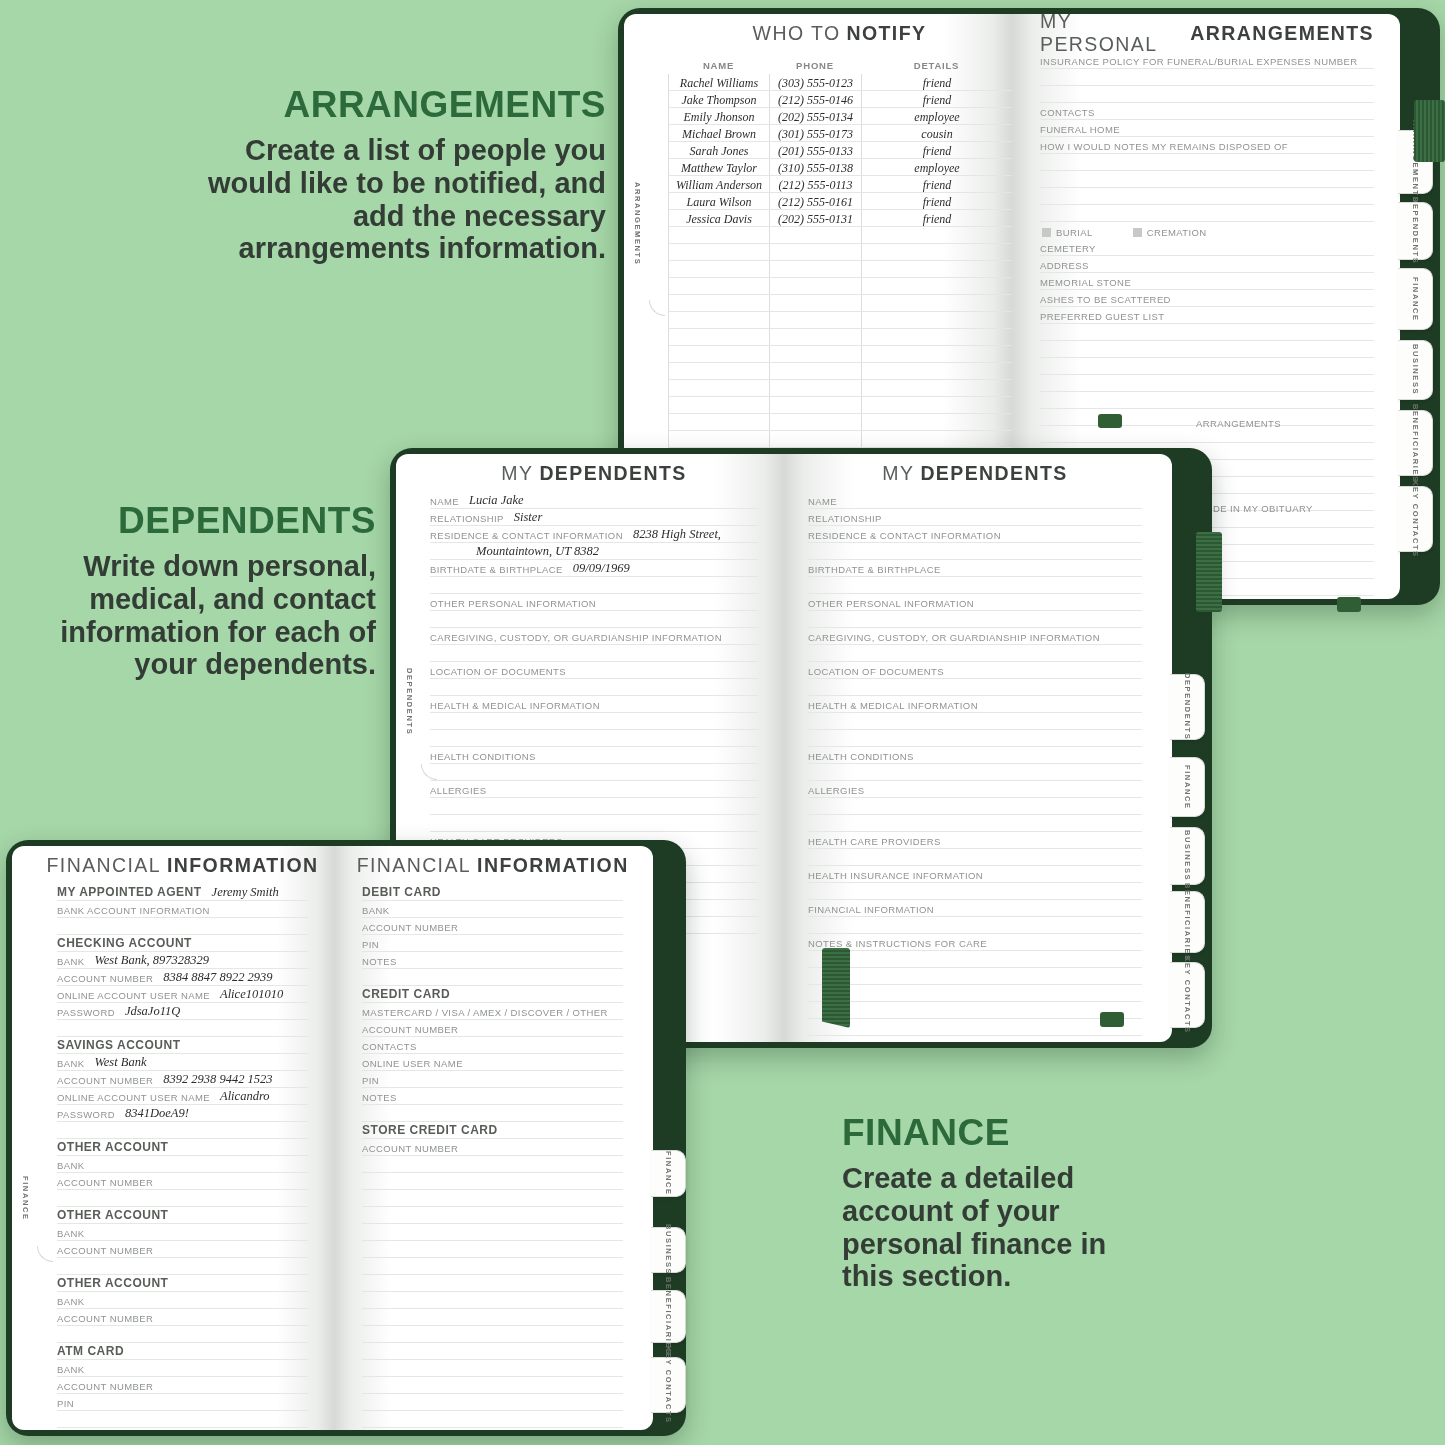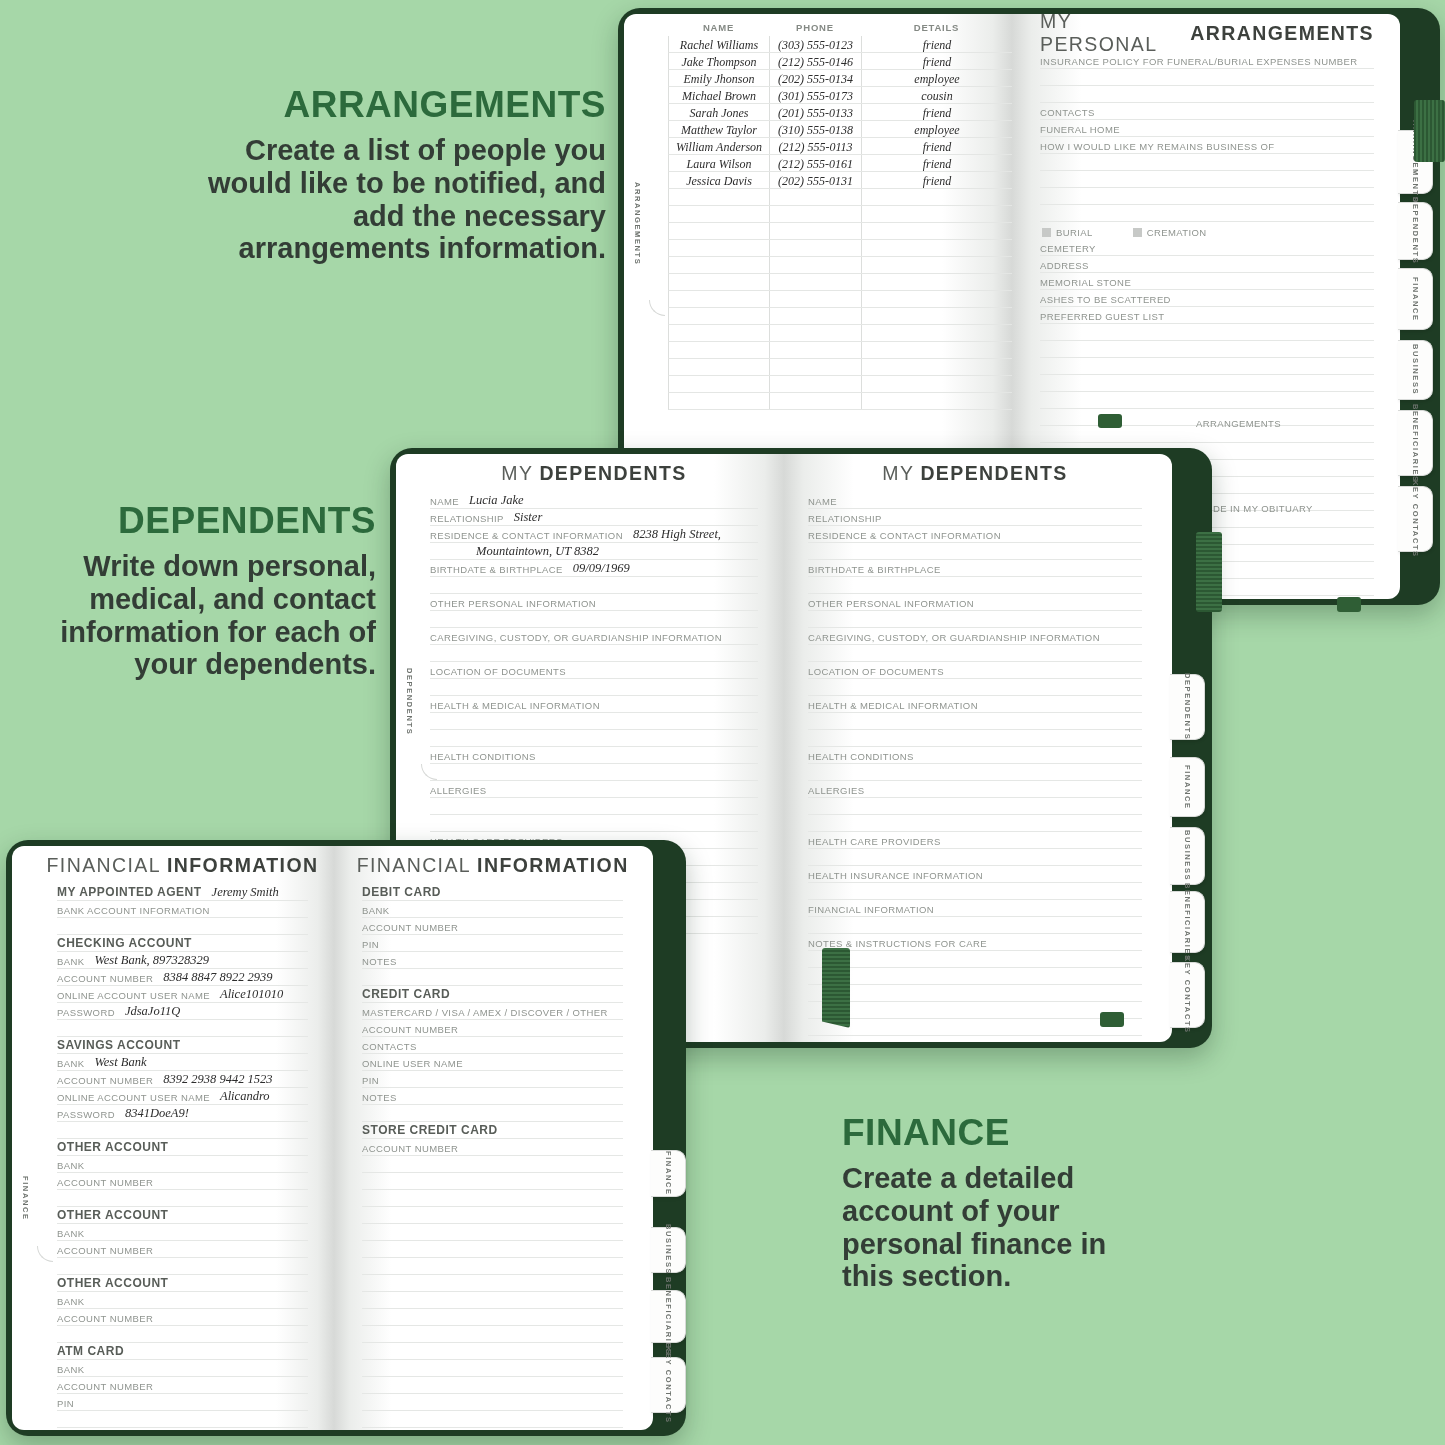--- a/index.html
+++ b/index.html
@@ -86,6 +86,10 @@
           <span class="vtxt">ARRANGEMENTS</span>
         </div>
         <div class="notch" style="left:25px;top:286px"></div>
+        <div class="title">
+          <span>WHO TO</span>
+          <b>NOTIFY</b>
+        </div>
         <div class="ntab">
           <div class="nhead">
             <span class="th c1" style="border:none">NAME</span>

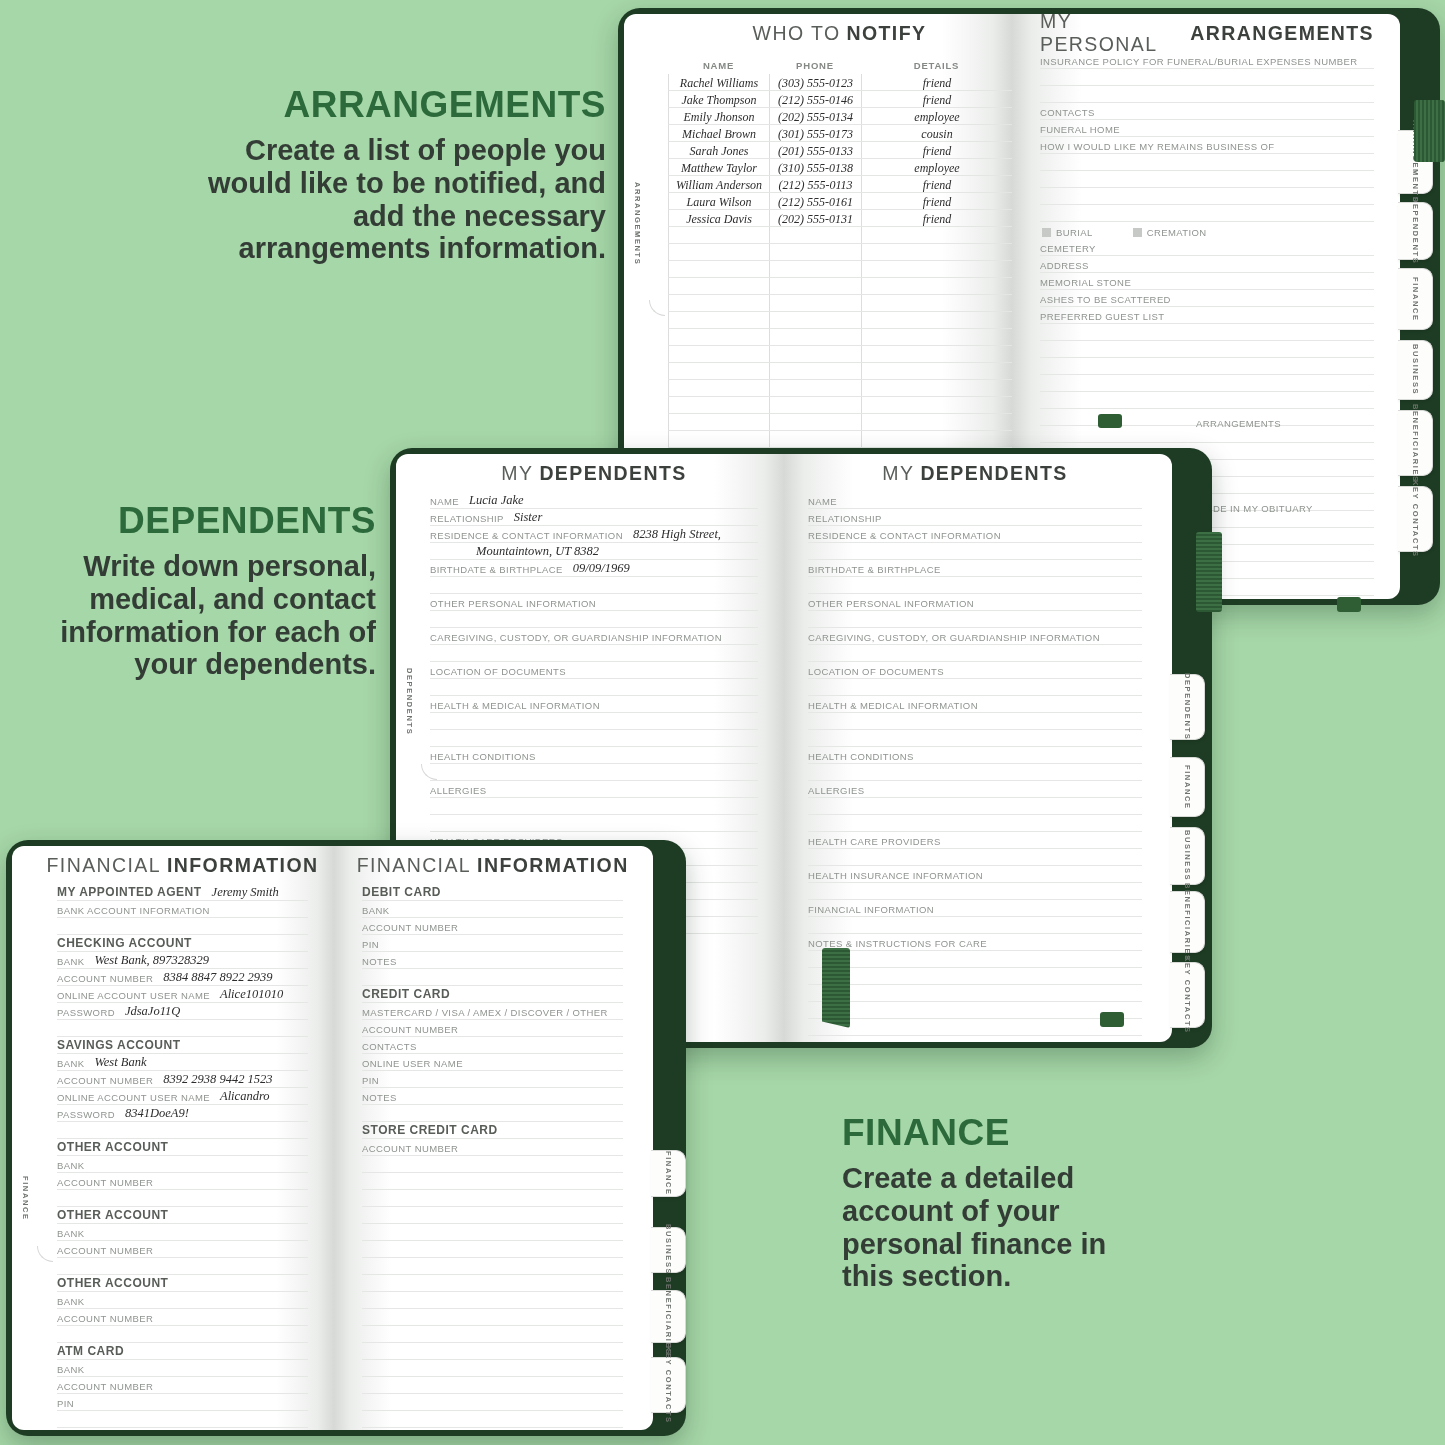--- a/index.html
+++ b/index.html
@@ -226,7 +226,7 @@
             <span class="lb">FUNERAL HOME</span>
           </div>
         <div class="row">
-            <span class="lb">HOW I WOULD LIKE MY REMAINS BUSINESS OF</span>
+            <span class="lb">HOW I WOULD NOTES MY REMAINS DISPOSED OF</span>
           </div>
         <div class="row"></div>
         <div class="row"></div>

